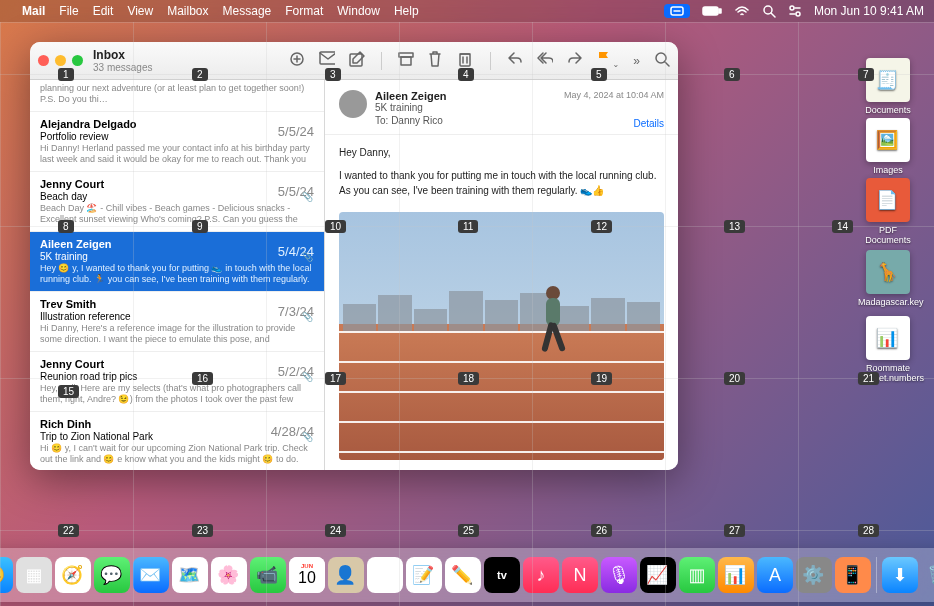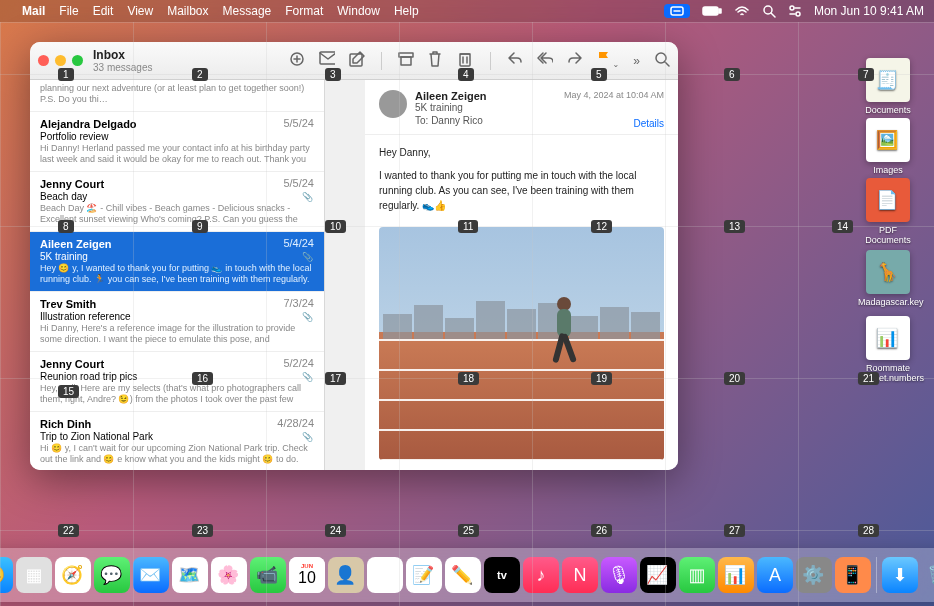--- a/index.html
+++ b/index.html
@@ -37,7 +37,7 @@
 .tb-btns svg, .tb-btns .ico { width: 16px; height: 16px; }
 .tb-sep { width: 1px; height: 18px; background: #ccc; margin: 0 2px; }
 
-.mailbody { flex: 1; display: flex; overflow: hidden; gap: 40px; }
+.mailbody { flex: 1; display: flex; overflow: hidden; }
 .msglist { width: 295px; background: #fff; overflow-y: auto; border-right: 1px solid #d8d8d8; font-size: 10px; }
 .msgitem { padding: 6px 10px; border-bottom: 1px solid #eee; cursor: default; position: relative; }
 .msgitem.sel { background: #1a6ed8; color: #fff; }

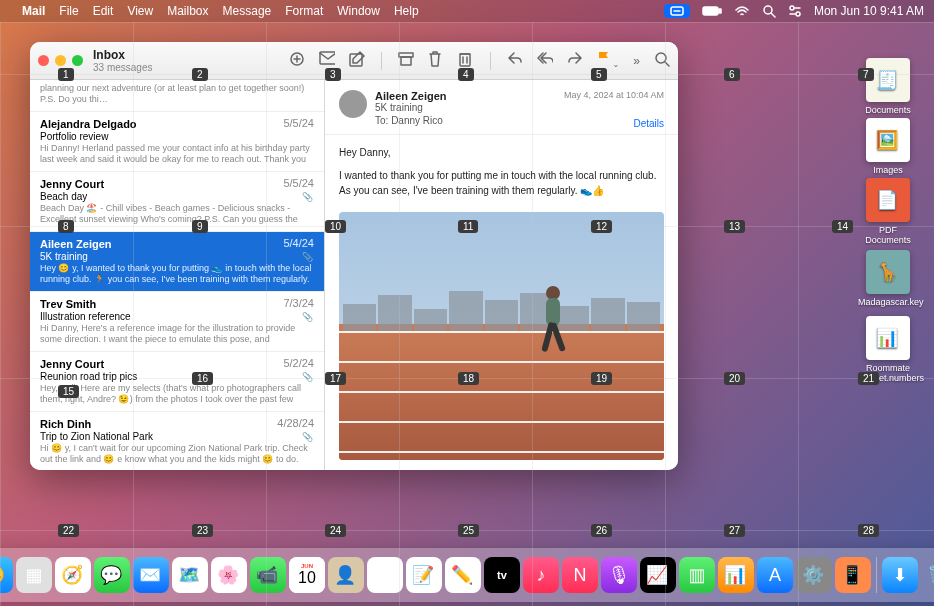--- a/index.html
+++ b/index.html
@@ -42,7 +42,7 @@
 .msgitem { padding: 6px 10px; border-bottom: 1px solid #eee; cursor: default; position: relative; }
 .msgitem.sel { background: #1a6ed8; color: #fff; }
 .msgitem .sender { font-weight: 600; font-size: 11px; }
-.msgitem .date { position: absolute; right: 10px; top: 5px; font-size: 11px; color: #888; }
+.msgitem .date { position: absolute; right: 10px; top: 12px; font-size: 13px; color: #888; }
 .msgitem.sel .date { color: #dfefff; }
 .msgitem .subject { font-size: 10px; margin-top: 1px; }
 .msgitem .preview { font-size: 9px; color: #888; margin-top: 1px; line-height: 1.25; max-height: 22px; overflow: hidden; }

